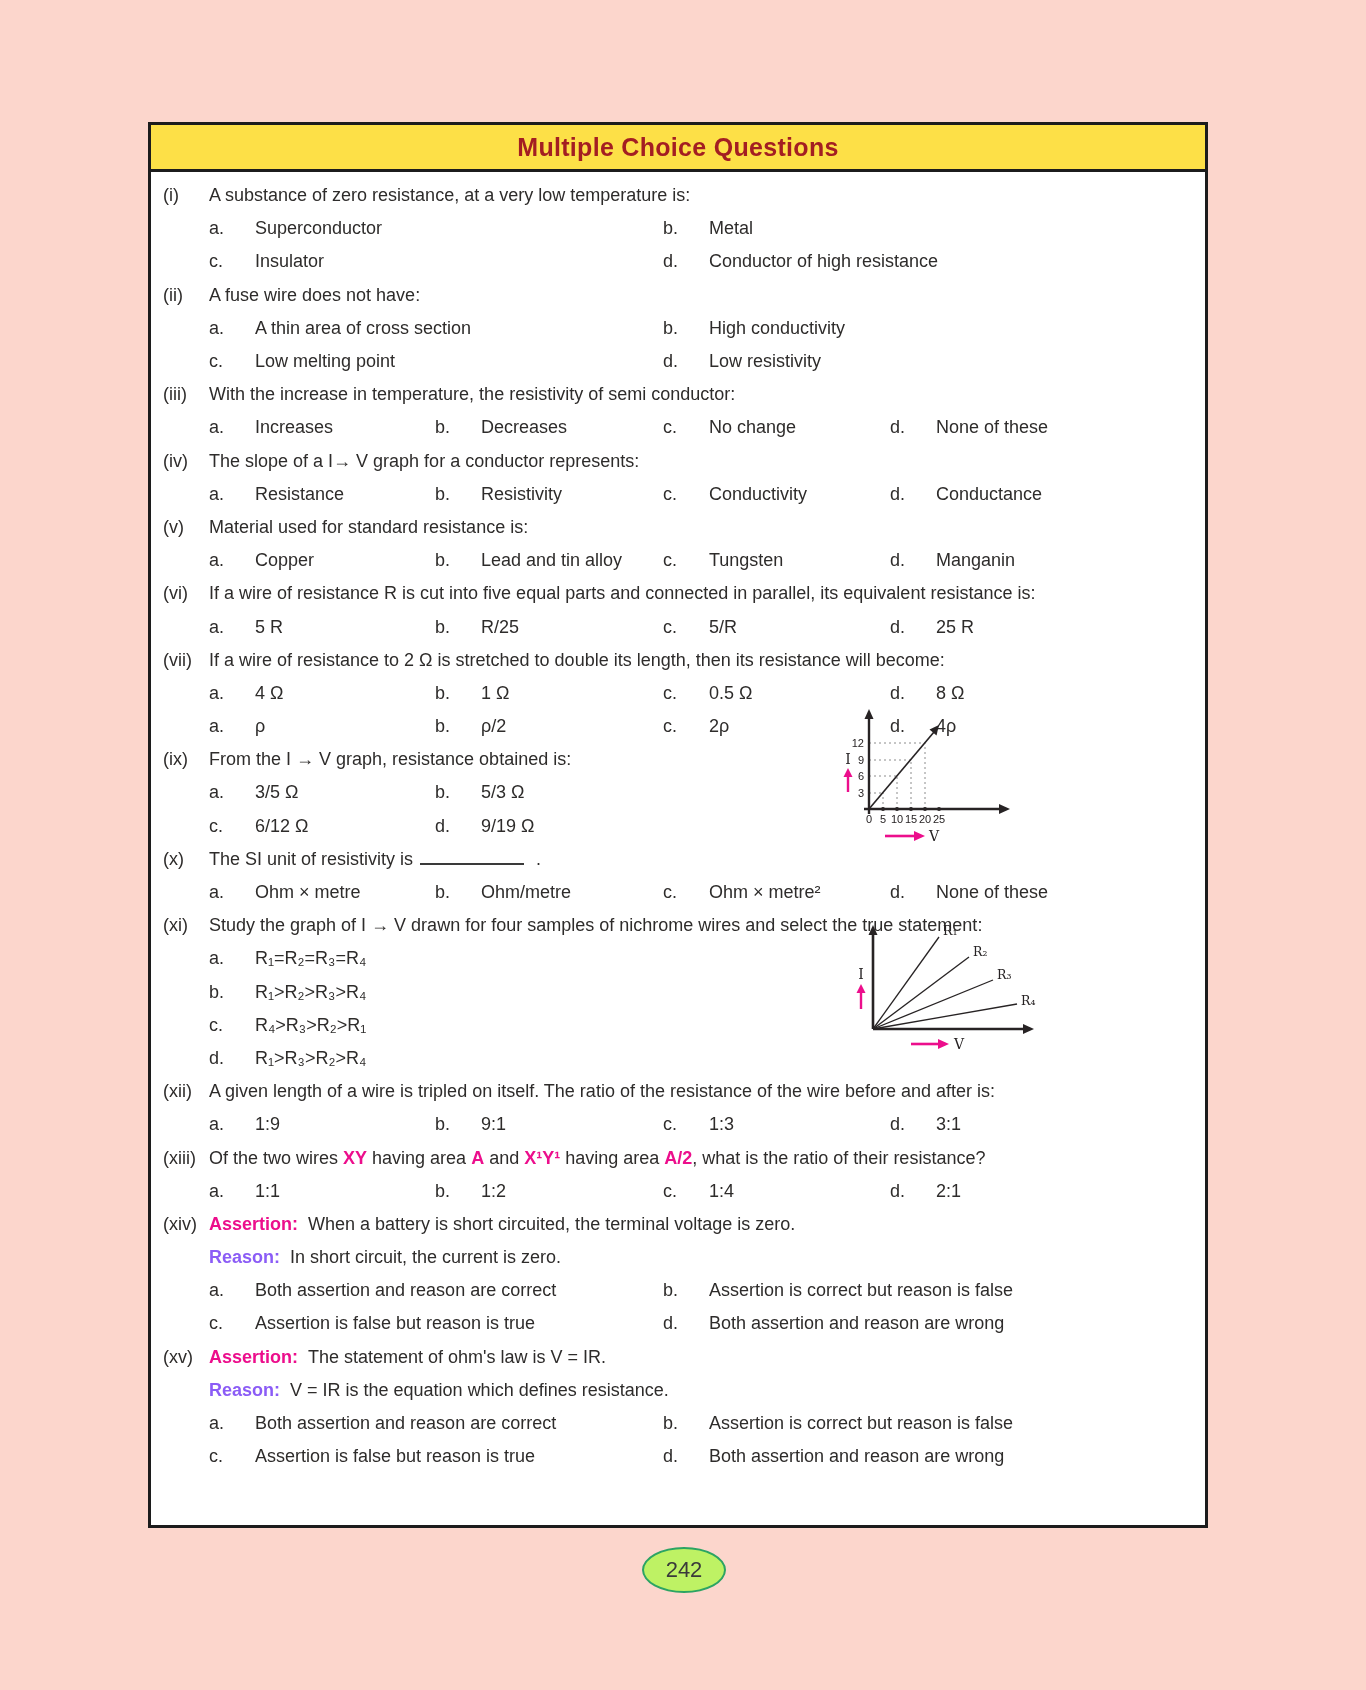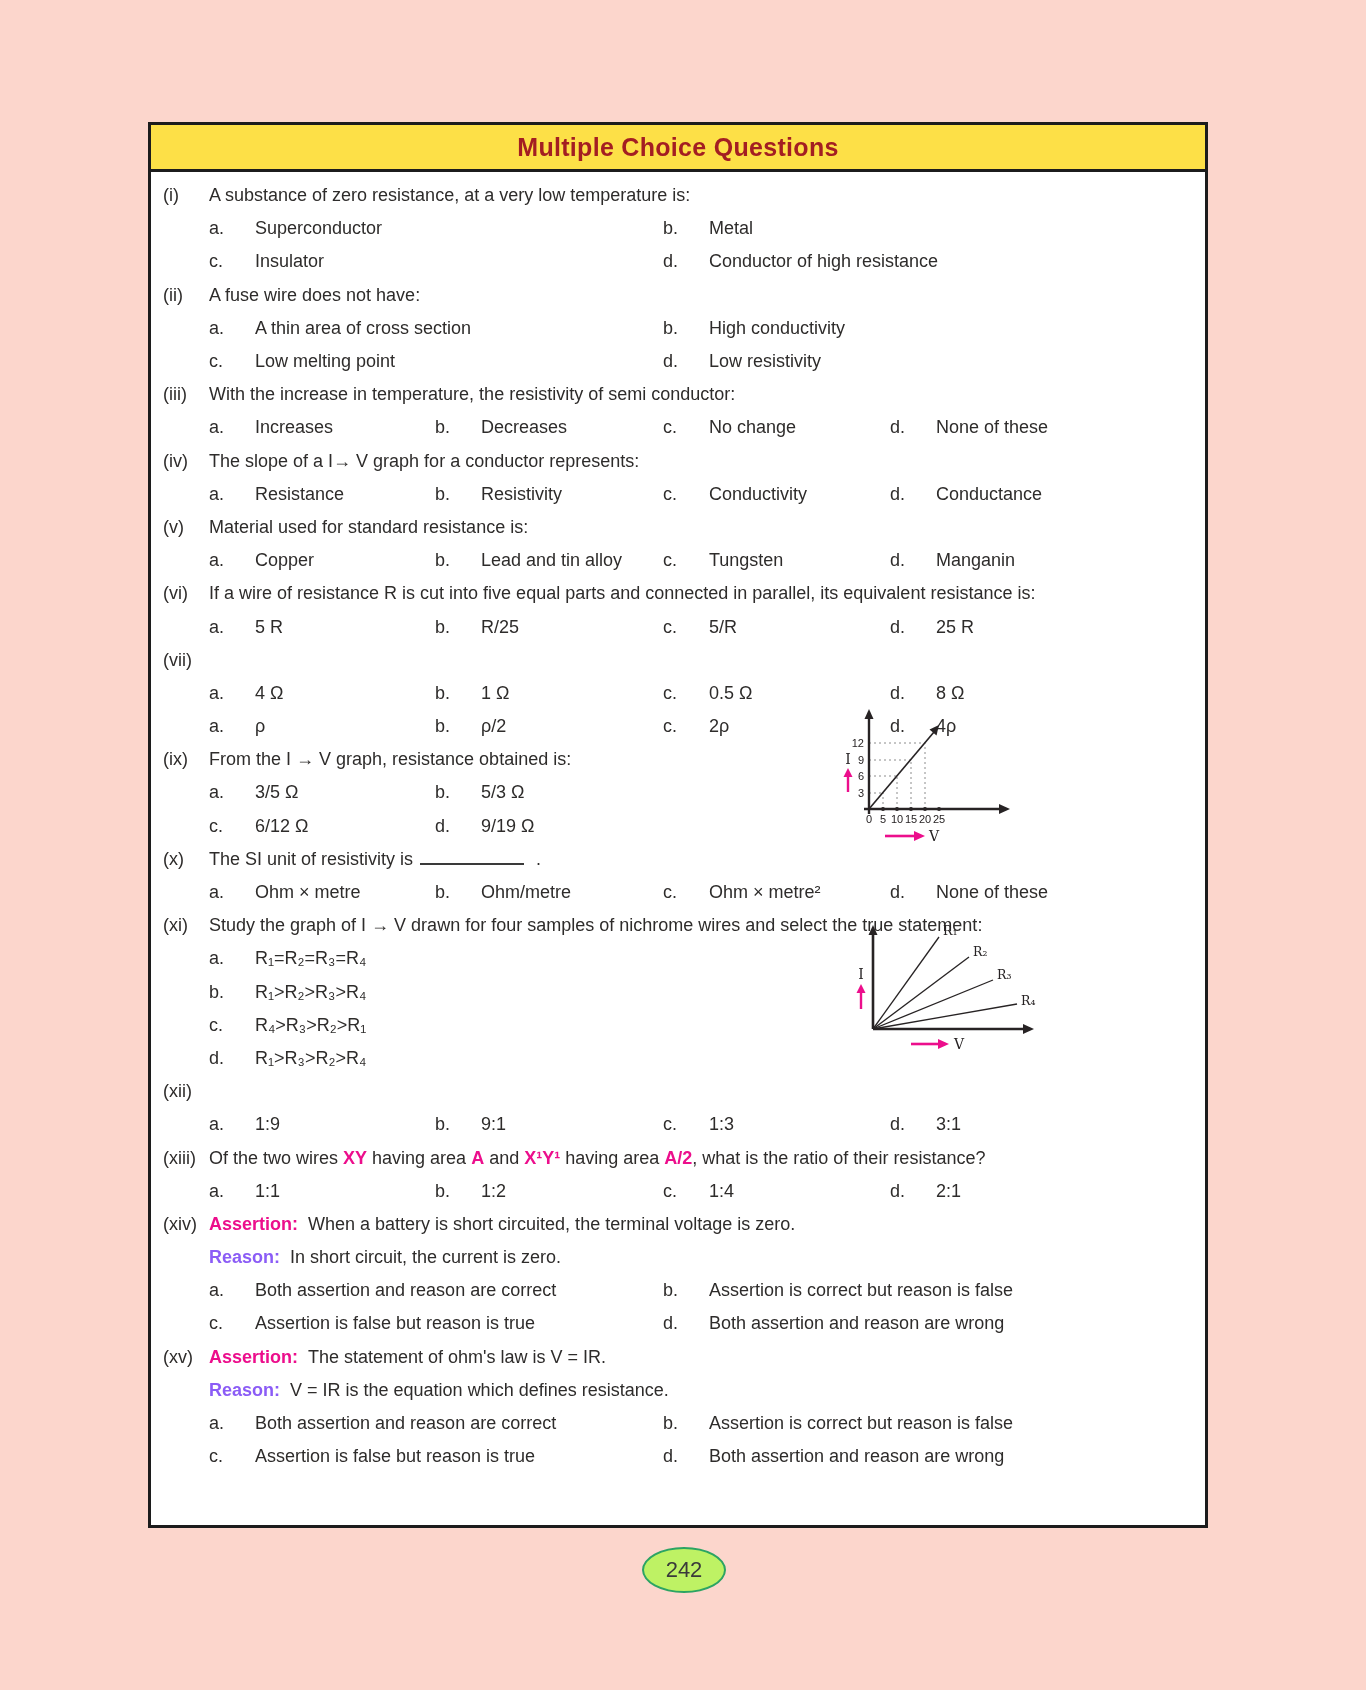--- a/index.html
+++ b/index.html
@@ -210,6 +210,7 @@
         <div class="q-block">
           <div class="qrow">
             <span class="qnum">(vii)</span>
+            <span class="qtext">If a wire of resistance to 2 Ω is stretched to double its length, then its resistance will become:</span>
           </div>
           <div class="opt-grid g4">
             <div class="opt">

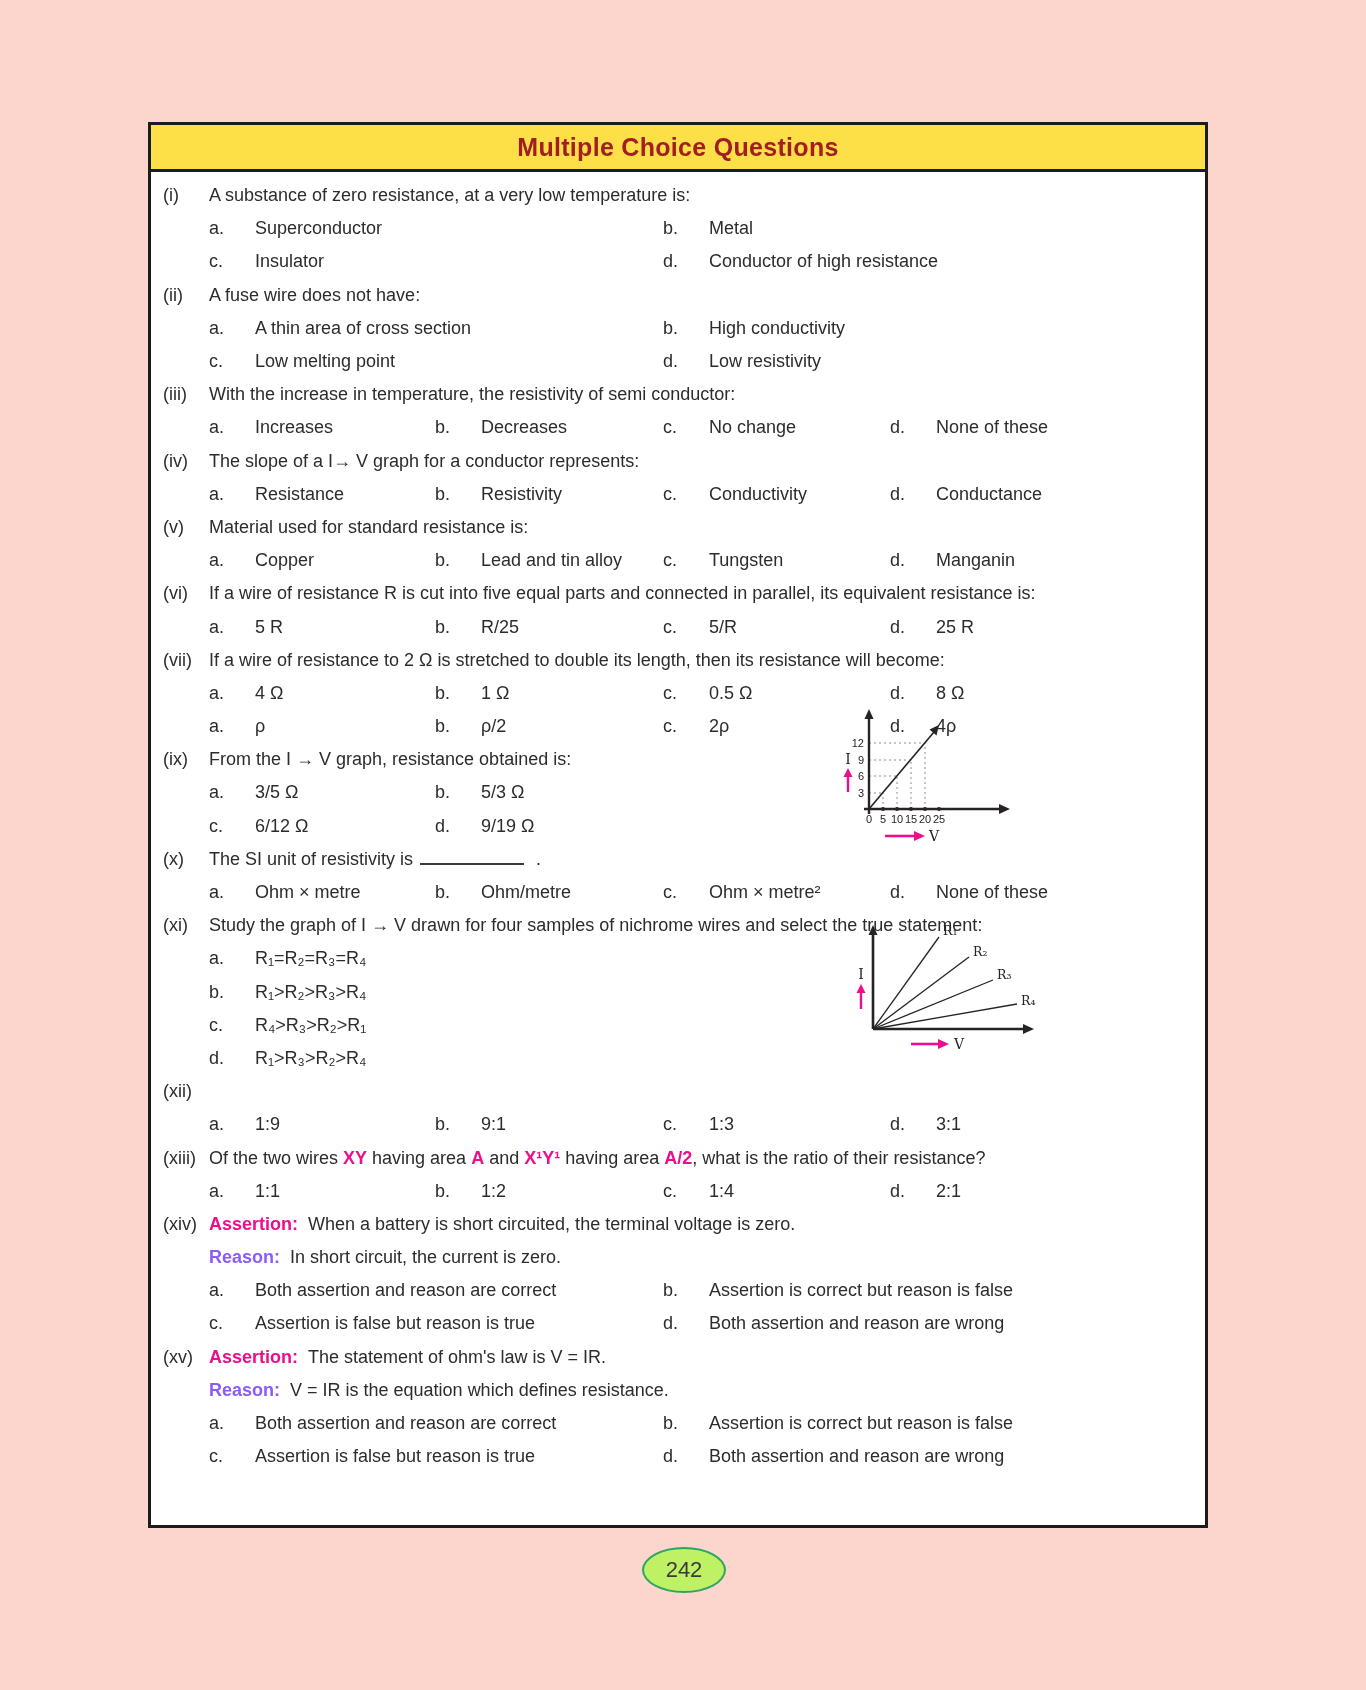--- a/index.html
+++ b/index.html
@@ -383,6 +383,7 @@
         <div class="q-block">
           <div class="qrow">
             <span class="qnum">(xii)</span>
+            <span class="qtext">A given length of a wire is tripled on itself. The ratio of the resistance of the wire before and after is:</span>
           </div>
           <div class="opt-grid g4">
             <div class="opt">

